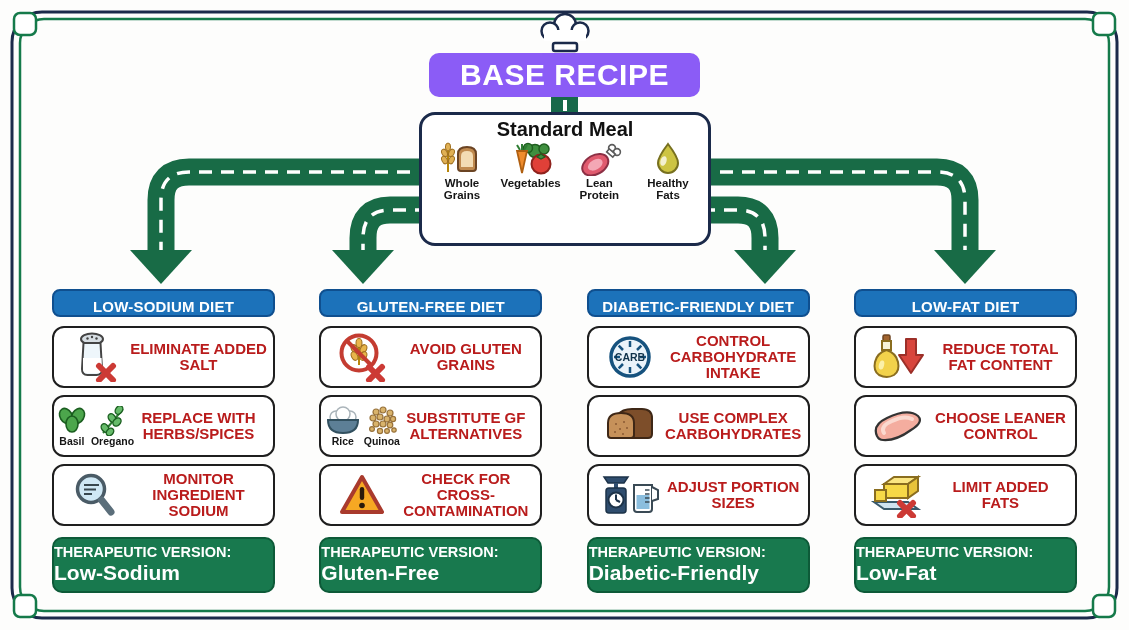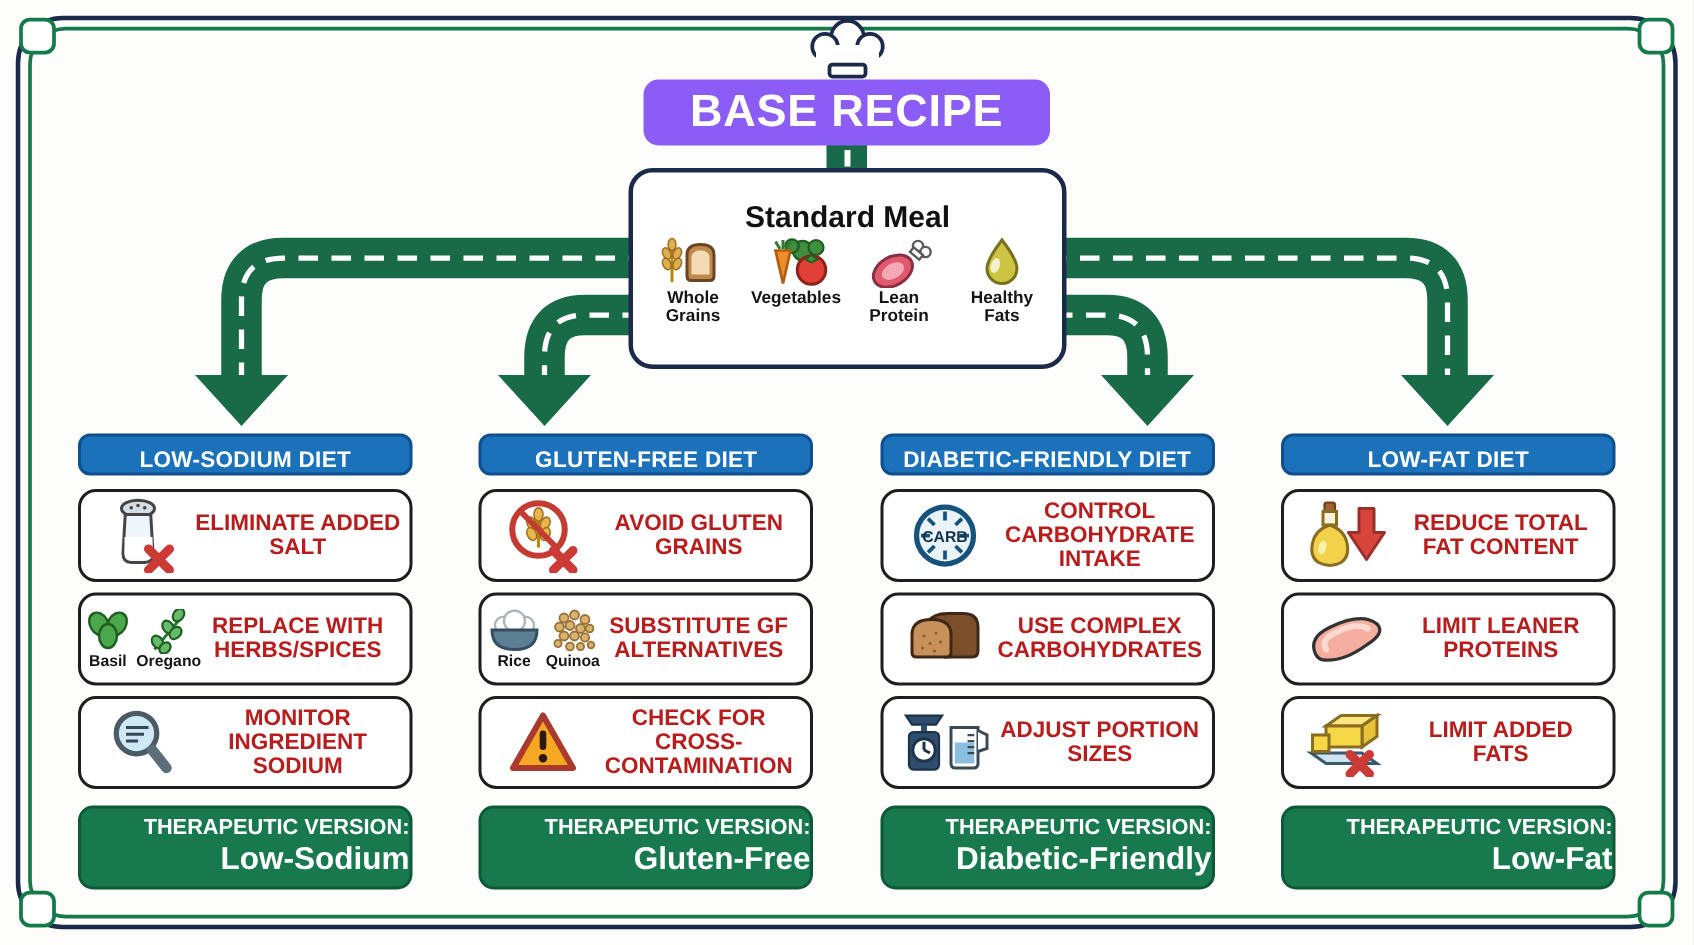--- a/index.html
+++ b/index.html
@@ -20,7 +20,7 @@
   
   .meal-box{position:absolute;left:419px;top:112px;width:292px;height:134px;background:#fff;
             border:3.5px solid #1b2a4a;border-radius:16px;z-index:4;box-sizing:border-box;
-            display:flex;flex-direction:column;align-items:center;padding-top:19px;}
+            display:flex;flex-direction:column;align-items:center;padding-top:3px;}
   .meal-title{font-size:20px;font-weight:700;color:#111;}
   .meal-items{display:flex;justify-content:space-between;width:268px;margin-top:1px;}
   .meal-item{display:flex;flex-direction:column;align-items:center;width:62px;}

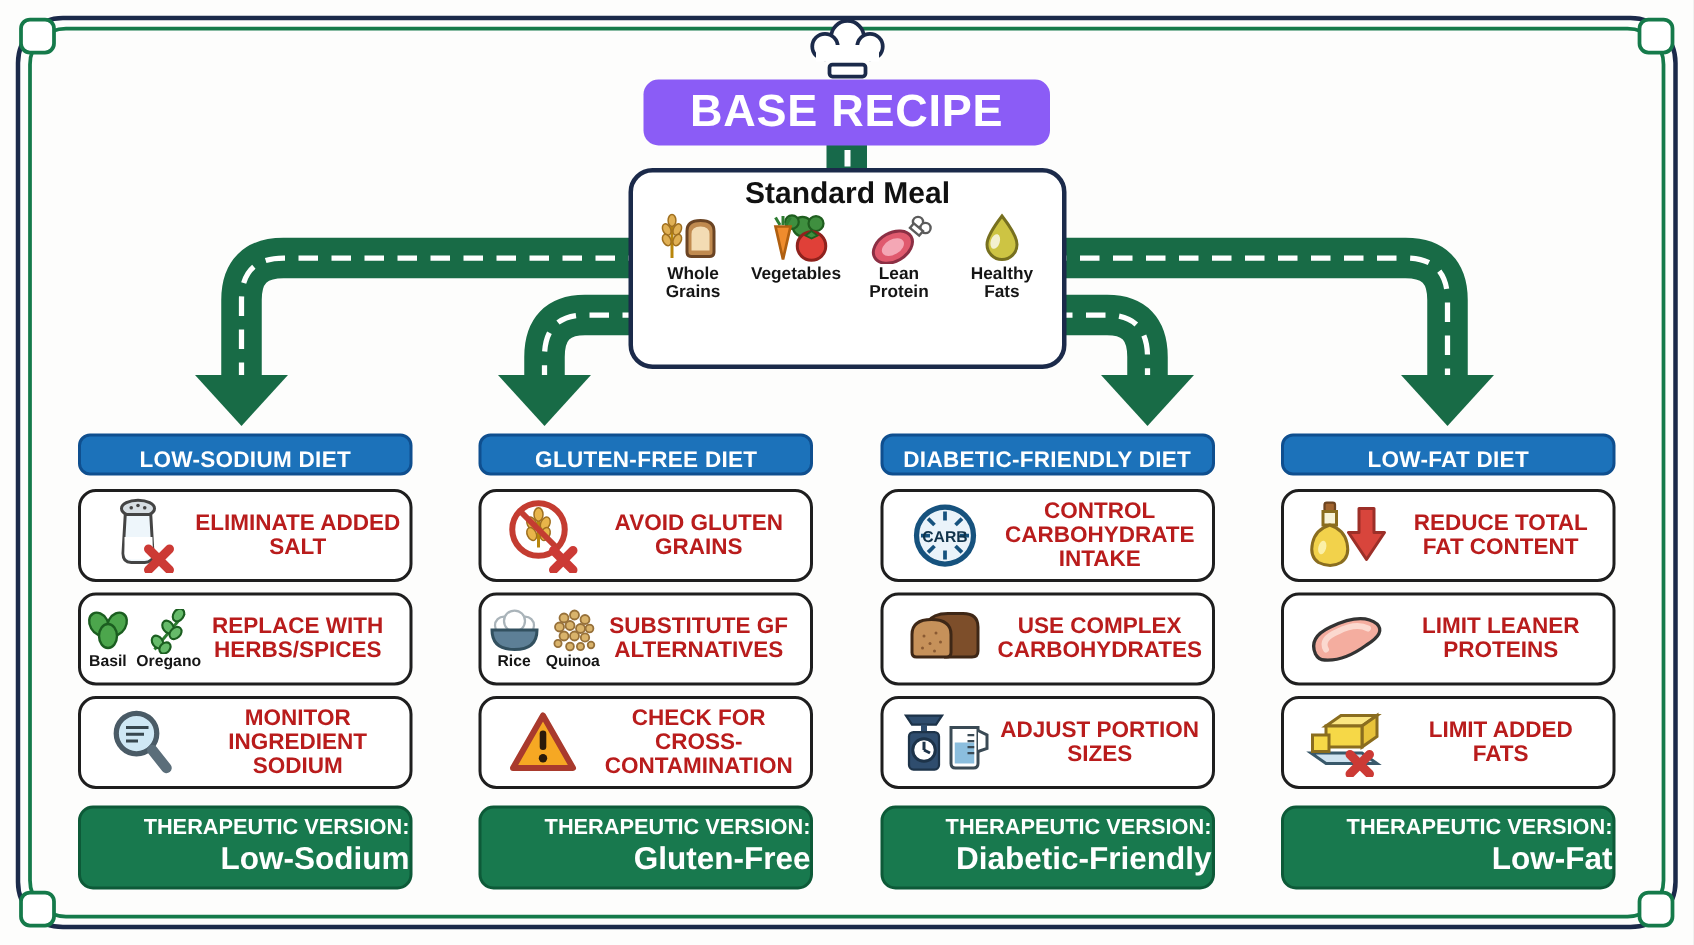--- a/index.html
+++ b/index.html
@@ -421,7 +421,7 @@
             <path d="M14 26 Q10 19 22 14 Q34 8 42 12" fill="none" stroke="#fbd9cf" stroke-width="4" stroke-linecap="round"></path>
           </svg>
         </div>
-        <div class="card-text">LIMIT LEANER PROTEINS</div>
+        <div class="card-text">CHOOSE LEANER CONTROL</div>
       </div>
 
       <div class="card">

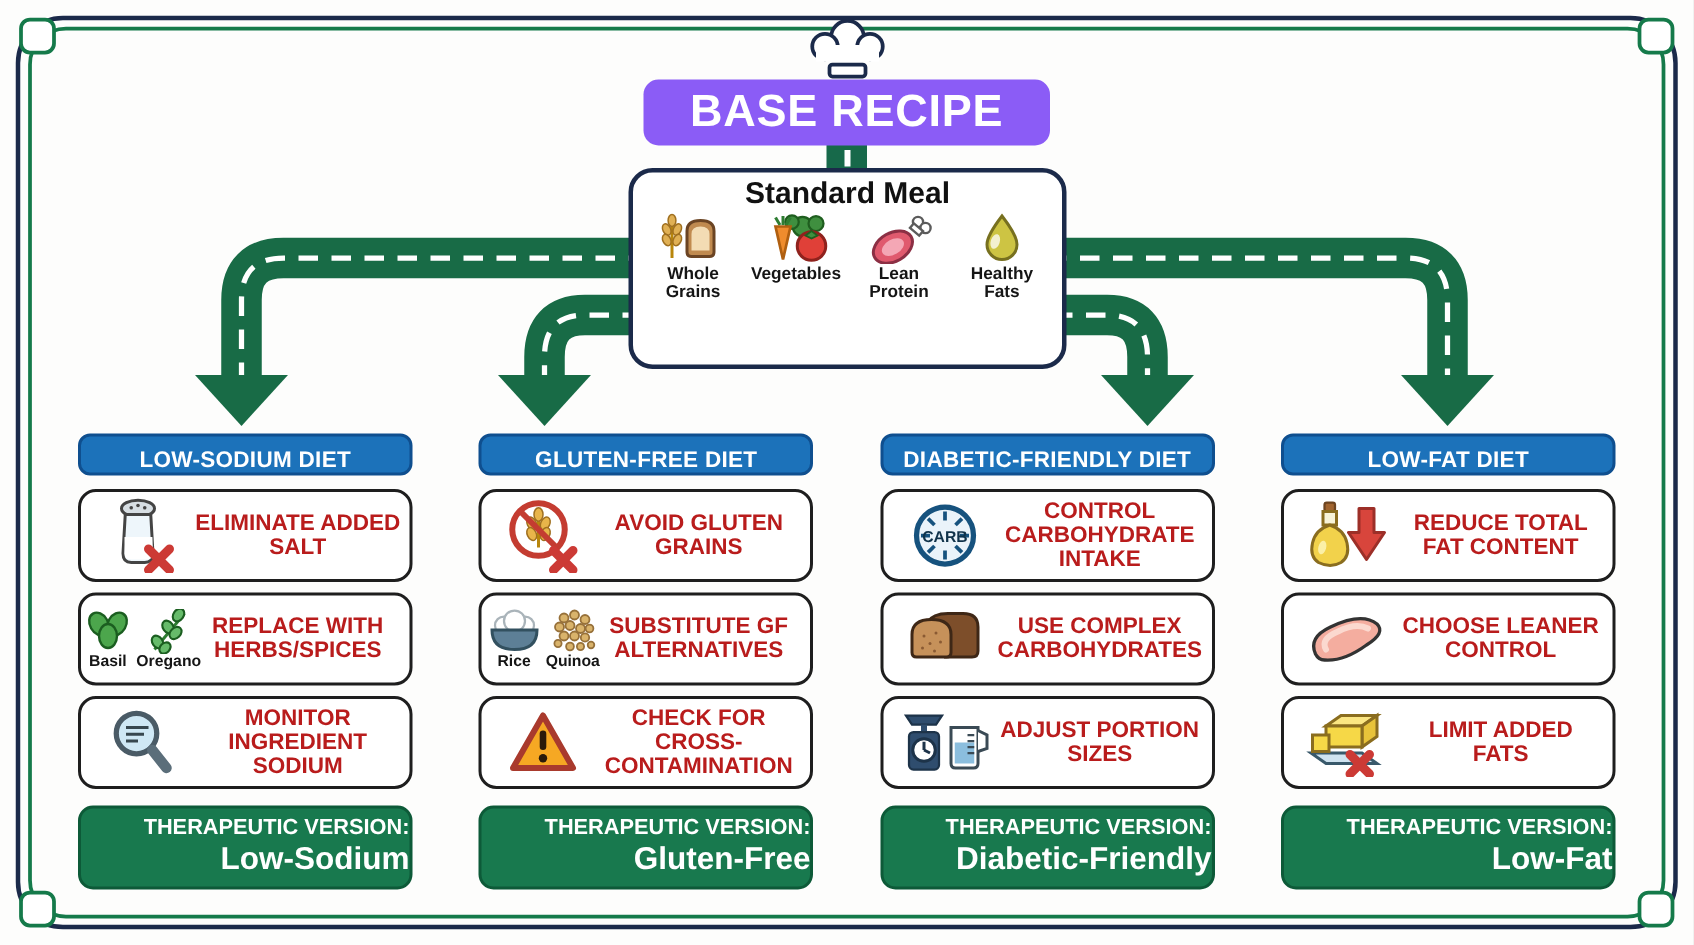--- a/index.html
+++ b/index.html
@@ -45,7 +45,7 @@
   .icon-wrap .sub{font-size:10.5px;font-weight:700;line-height:1;margin-top:0px;}
   .card-text{flex:1;text-align:center;font-size:15px;font-weight:700;line-height:1.08;color:#b91c1c;padding-right:2px;}
   .t-footer{margin-top:4px;height:56px;background:#18794e;border:2px solid #0d5a38;border-radius:10px;
-            box-sizing:border-box;display:flex;flex-direction:column;align-items:flex-end;justify-content:center;}
+            box-sizing:border-box;display:flex;flex-direction:column;align-items:flex-start;justify-content:center;}
   .t-footer .pre{color:#fff;font-size:14.5px;font-weight:700;line-height:1.1;}
   .t-footer .name{color:#fff;font-size:21px;font-weight:700;line-height:1.15;}
 </style>

